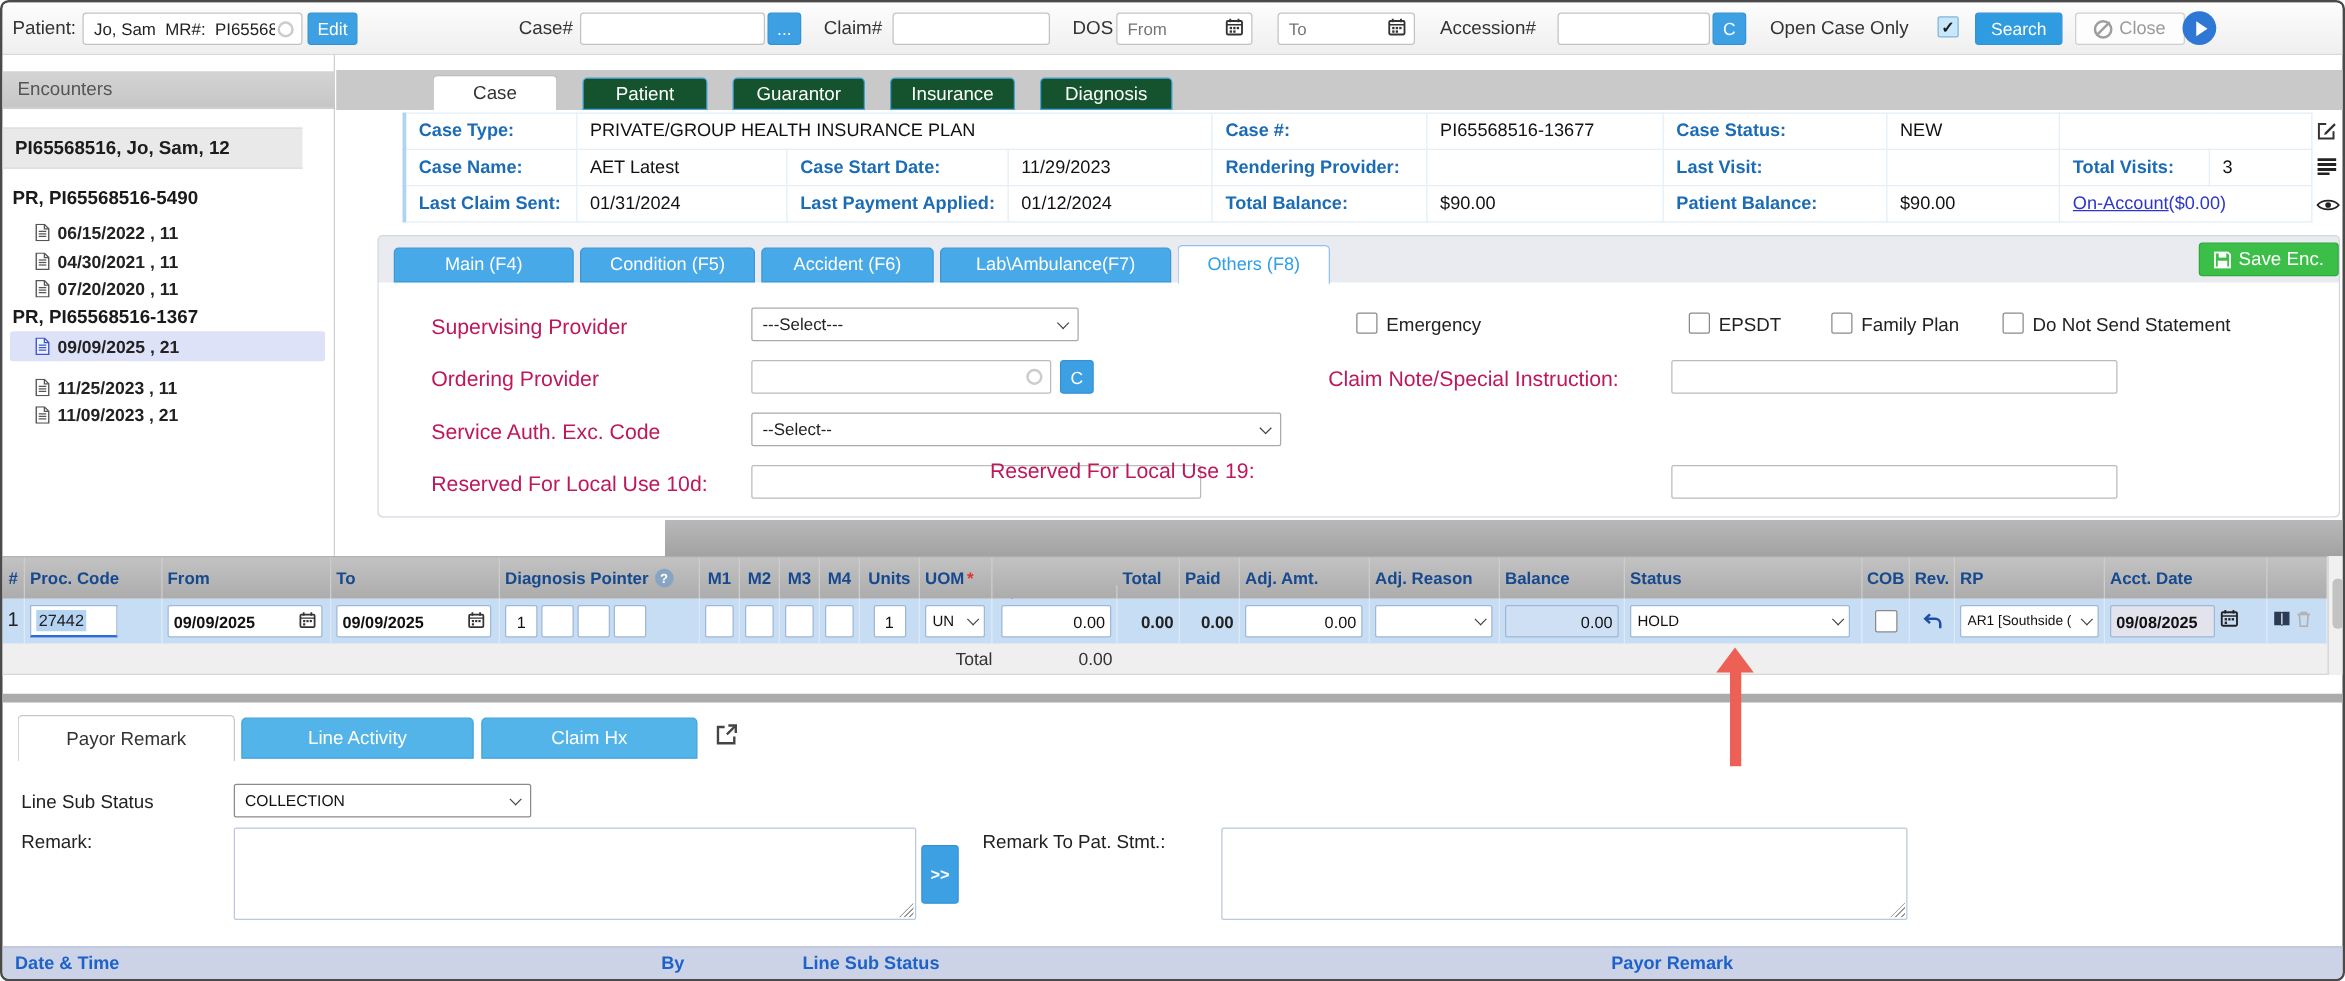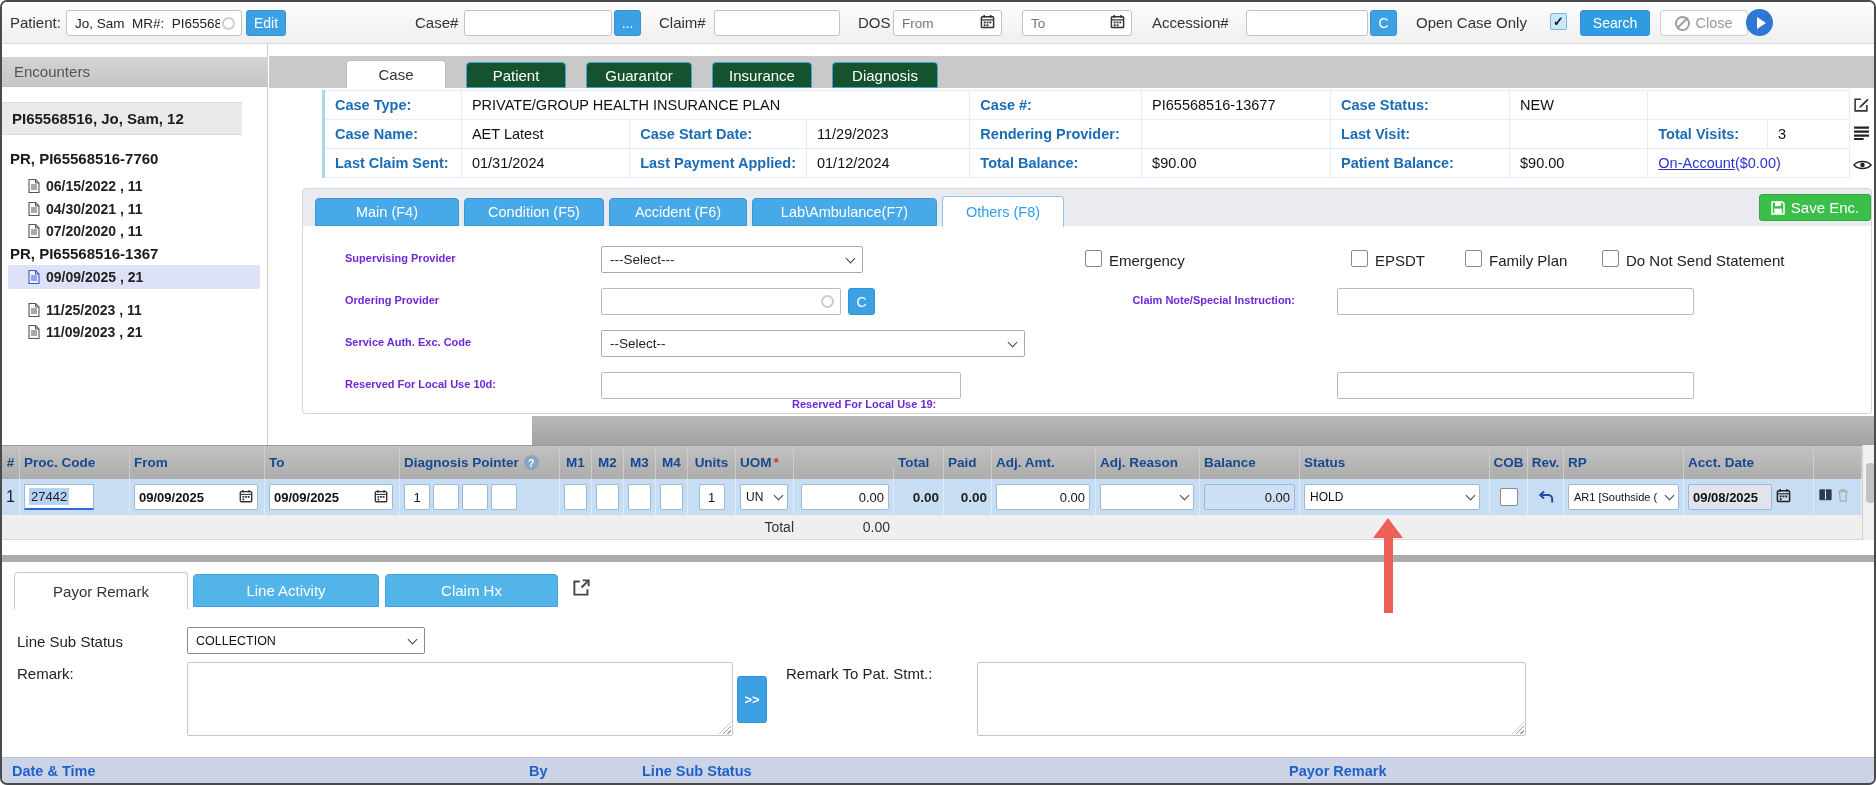--- a/index.html
+++ b/index.html
@@ -196,7 +196,7 @@
   <div class="side-header">Encounters</div>
   <div class="patient-node">PI65568516, Jo, Sam, 12</div>
 
-  <div class="enc-group" style="top:148px;">PR, PI65568516-7760</div>
+  <div class="enc-group" style="top:148px;">PR, PI65568516-5490</div>
   <div class="enc-item" style="top:172px;">
     <svg viewBox="0 0 12 14" width="12" height="14">
         <path d="M1 .5 h6.5 L11 4 v9.5 H1 z" fill="#fdfdfd" stroke="#555" stroke-width="1.1"></path>

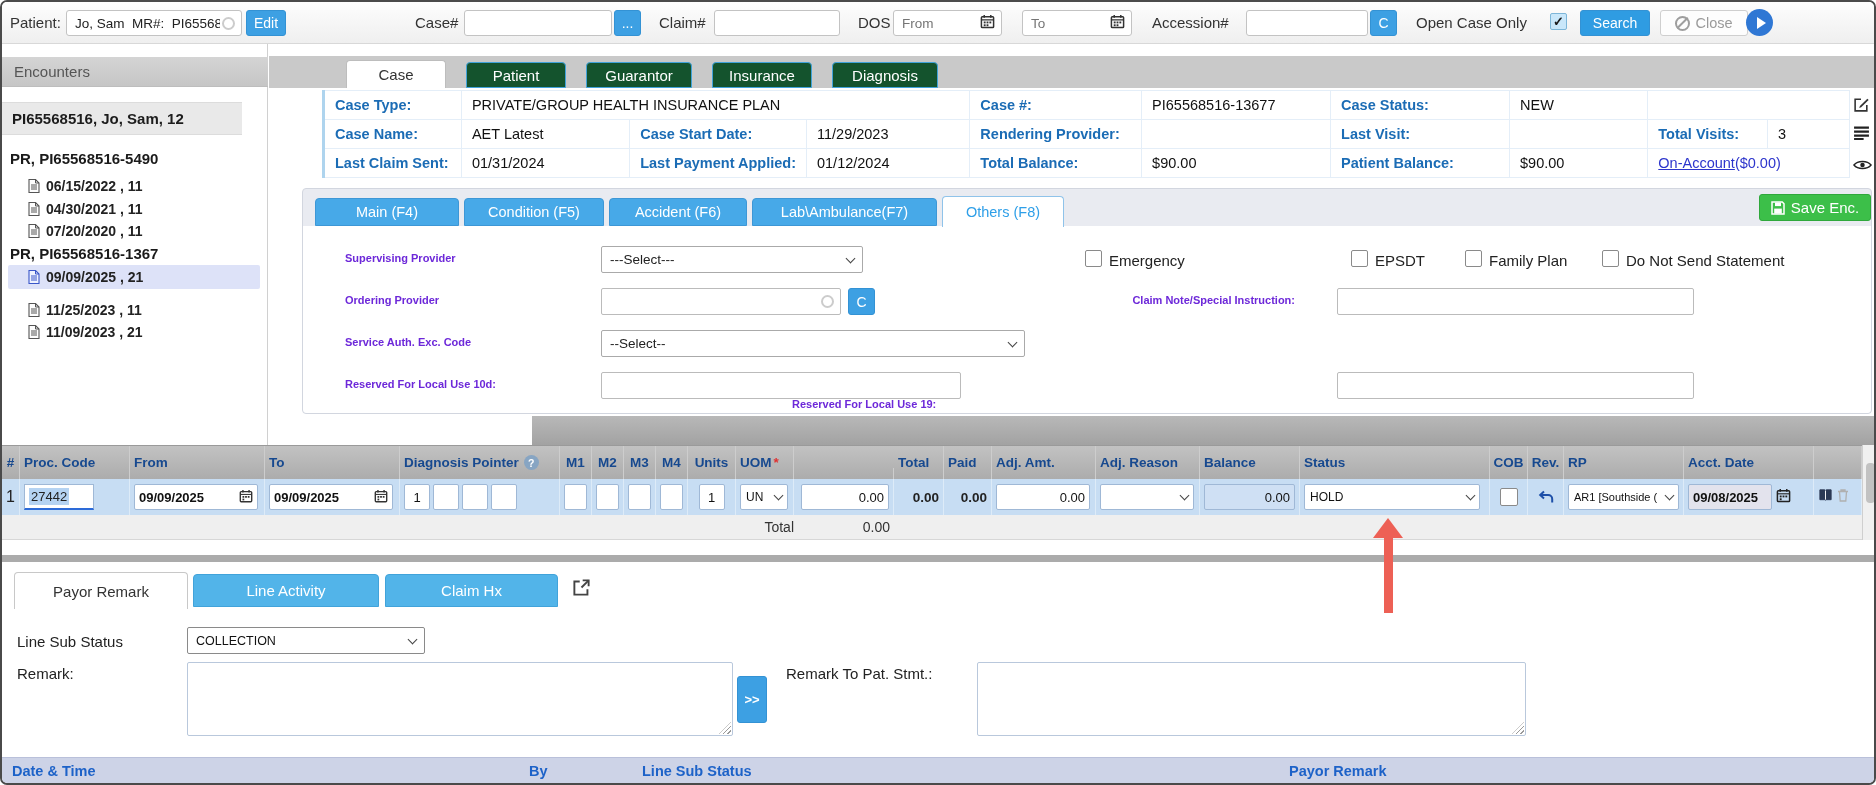--- a/index.html
+++ b/index.html
@@ -61,7 +61,7 @@
   .subtab.active{top:194px;height:31px;background:#fff;border:1px solid #8fc3ea;border-bottom:none;color:#2e9fe8;}
   .save-btn{position:absolute;left:1757px;top:192px;width:112px;height:27px;background:#3cbf49;border:1px solid #2fa83c;
             border-radius:3px;color:#fff;font-size:15px;display:flex;align-items:center;justify-content:center;gap:6px;cursor:pointer;}
-  .f-lbl{position:absolute;font-size:11px;color:#6d28d9;white-space:nowrap;font-weight:bold;}
+  .f-lbl{position:absolute;font-size:17px;color:#be185d;white-space:nowrap;}
   .select{position:absolute;height:27px;background:#fff;border:1px solid #aaa;border-radius:2px;
           display:flex;align-items:center;padding:0 8px;font-size:13.5px;color:#222;cursor:pointer;}
   .chev{width:7px;height:7px;border-right:1.6px solid #444;border-bottom:1.6px solid #444;

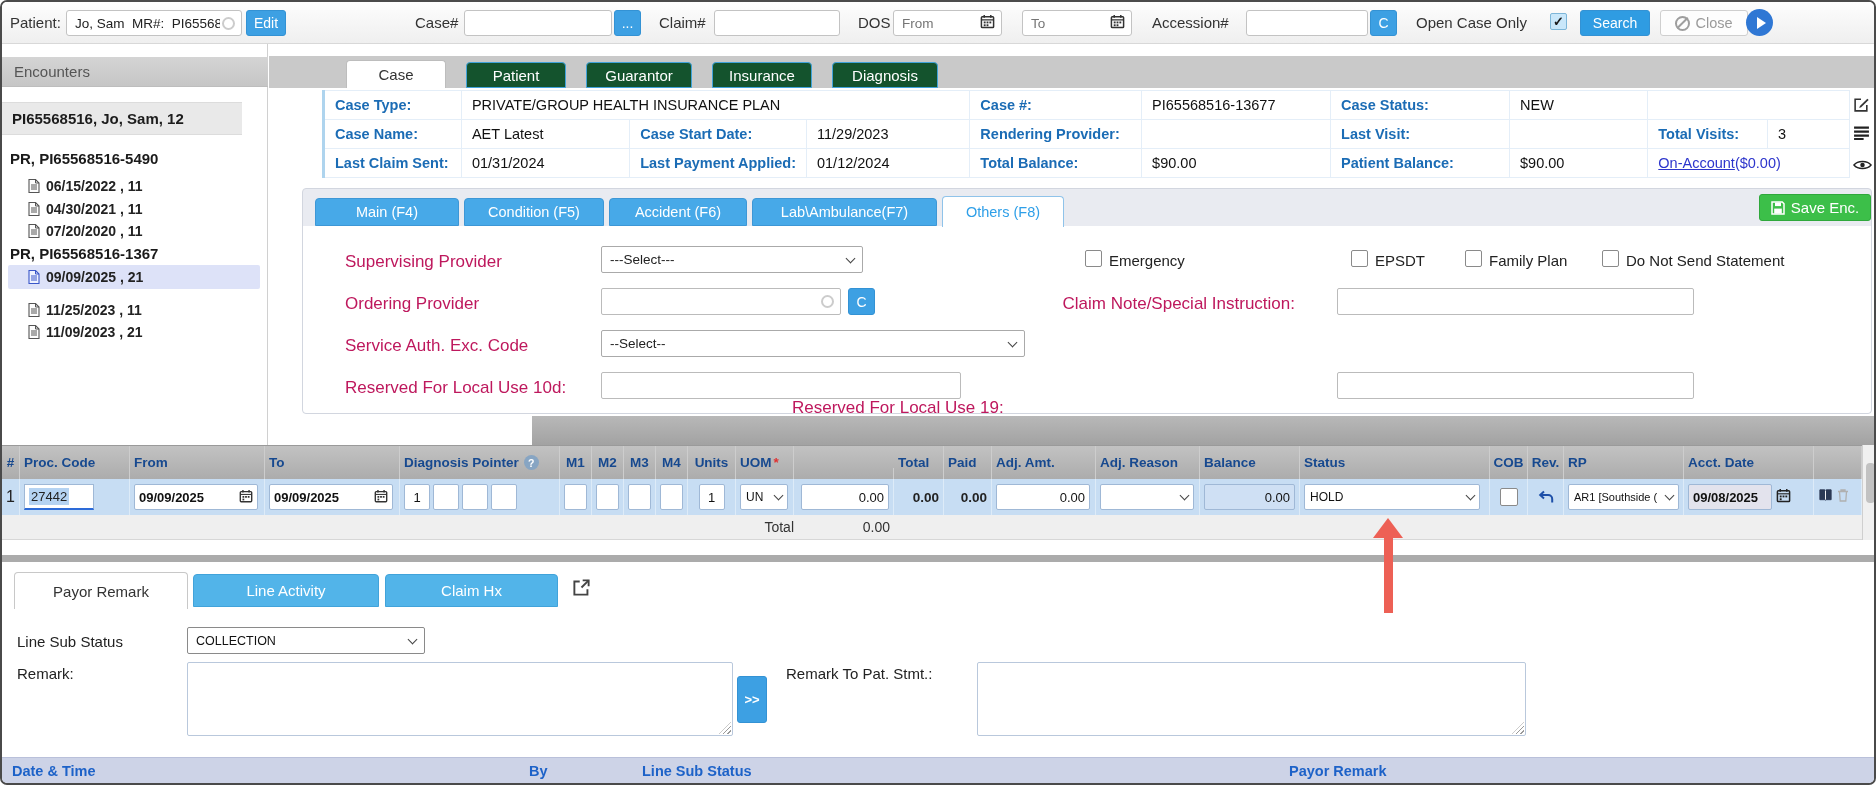--- a/index.html
+++ b/index.html
@@ -390,7 +390,7 @@
   <div class="f-input" style="left:1335px;top:286px;width:357px;">
     <input style="">
   </div>
-  <span class="f-lbl" style="left:790px;top:396px;">Reserved For Local Use 19:</span>
+  <span class="f-lbl" style="left:790px;top:365px;">Reserved For Local Use 19:</span>
   <div class="f-input" style="left:1335px;top:370px;width:357px;">
     <input style="">
   </div>

